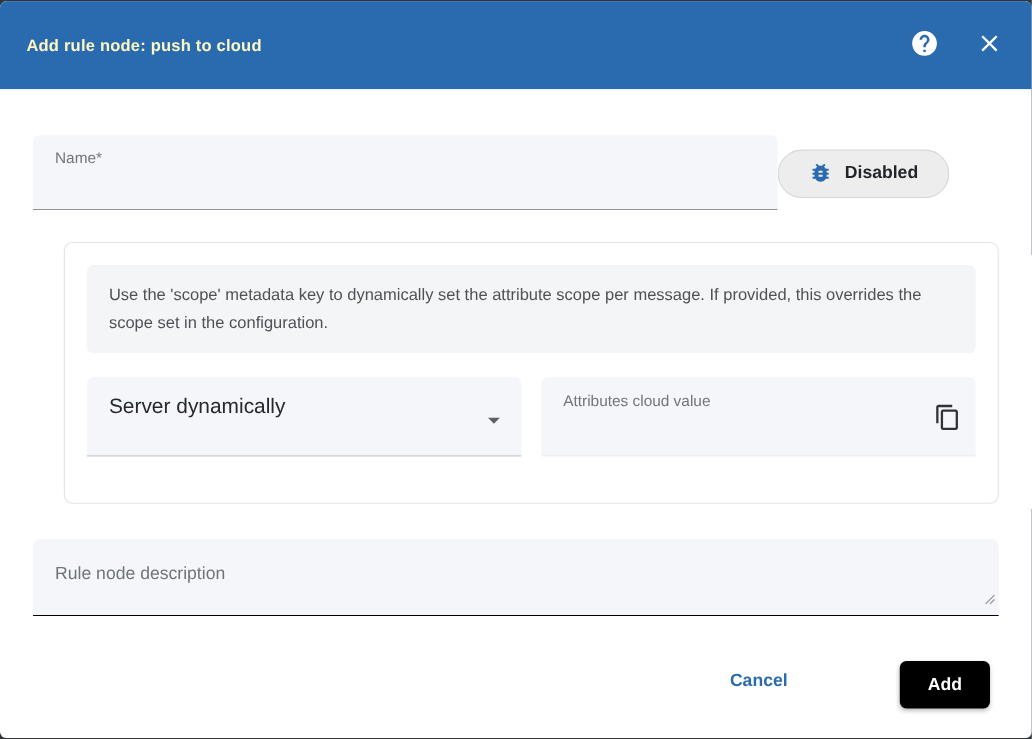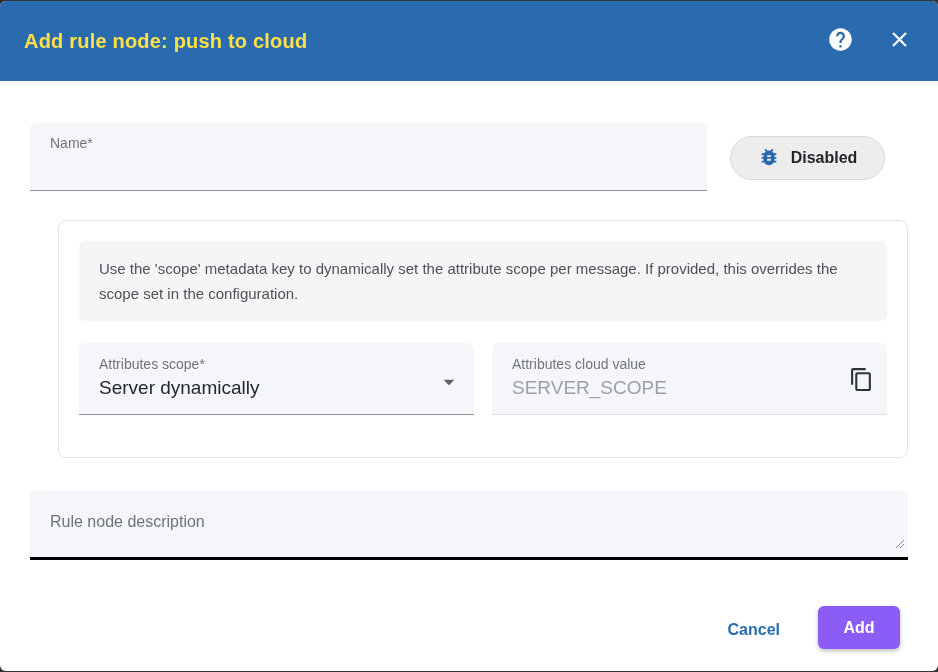--- a/index.html
+++ b/index.html
@@ -23,7 +23,7 @@
     display: flex; align-items: center;
     padding: 0 26px 0 24px;
   }
-  .dlg-title { flex: 1; color: #fde047; font-size: 20px; font-weight: 700; letter-spacing: .2px; }
+  .dlg-title { flex: 1; color: #fef9c3; font-size: 15px; font-weight: 700; letter-spacing: .2px; }
   .icon-btn {
     background: none; border: none; cursor: pointer;
     display: flex; align-items: center; justify-content: center;

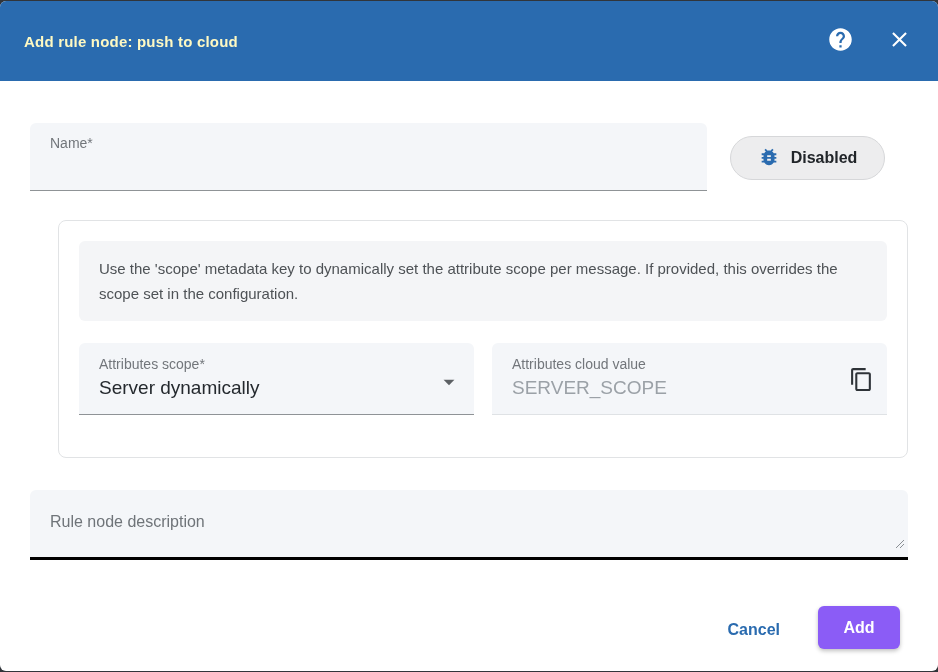--- a/index.html
+++ b/index.html
@@ -49,7 +49,7 @@
     font-family: inherit; font-size: 19px; color: #24292e; height: 30px; padding: 0;
   }
   .name-field { width: 677px; height: 68px; }
-  .chip-zone { flex: 1; display: flex; justify-content: center; padding-top: 13px; }
+  .chip-zone { flex: 1; display: flex; padding-top: 13px; }
   .debug-chip {
     height: 44px; border-radius: 22px;
     background: #ededee; border: 1px solid #d6d7d9;

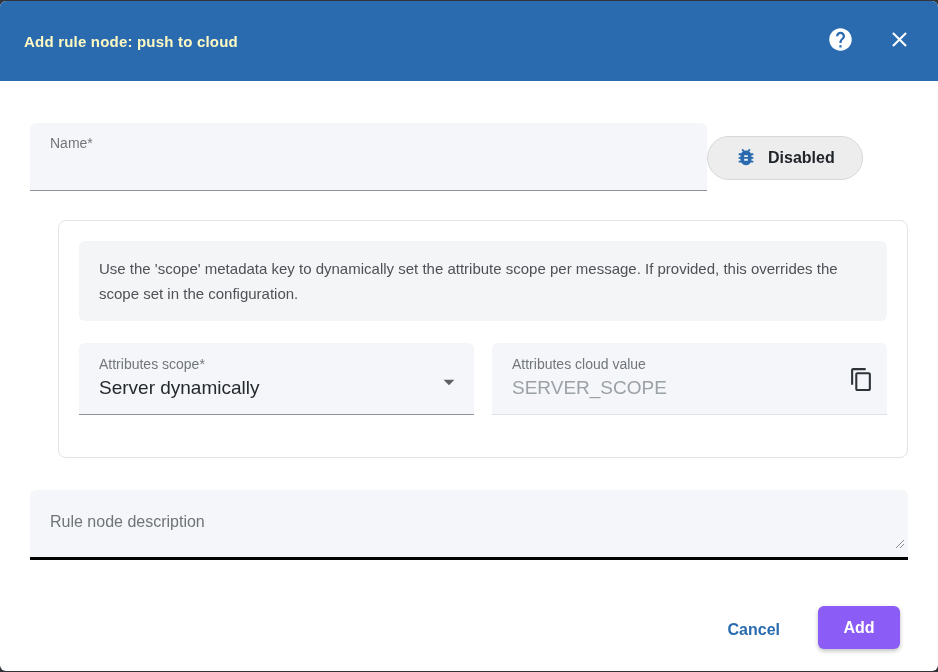--- a/index.html
+++ b/index.html
@@ -159,7 +159,6 @@
 
       <div class="fields-row">
         <div class="fill-field select-field">
-          <div class="field-label">Attributes scope*</div>
           <div class="field-value">Server dynamically</div>
           <span class="select-caret">
             <svg viewBox="0 0 24 24">

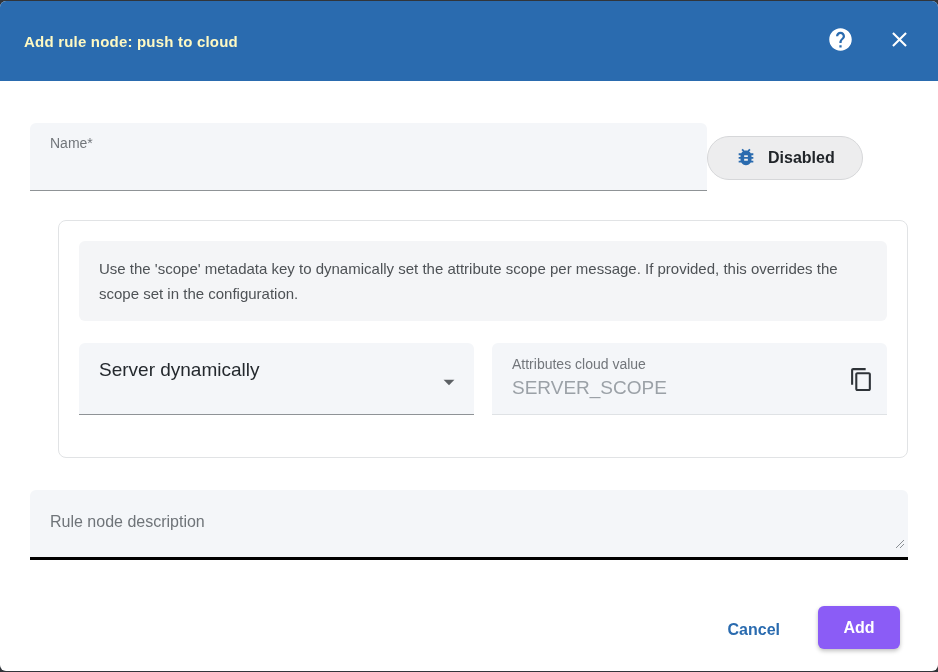--- a/index.html
+++ b/index.html
@@ -169,7 +169,6 @@
 
         <div class="fill-field disabled-field">
           <div class="field-label">Attributes cloud value</div>
-          <div class="field-value">SERVER_SCOPE</div>
           <button class="icon-btn copy-btn">
             <span>
               <svg viewBox="0 0 24 24">

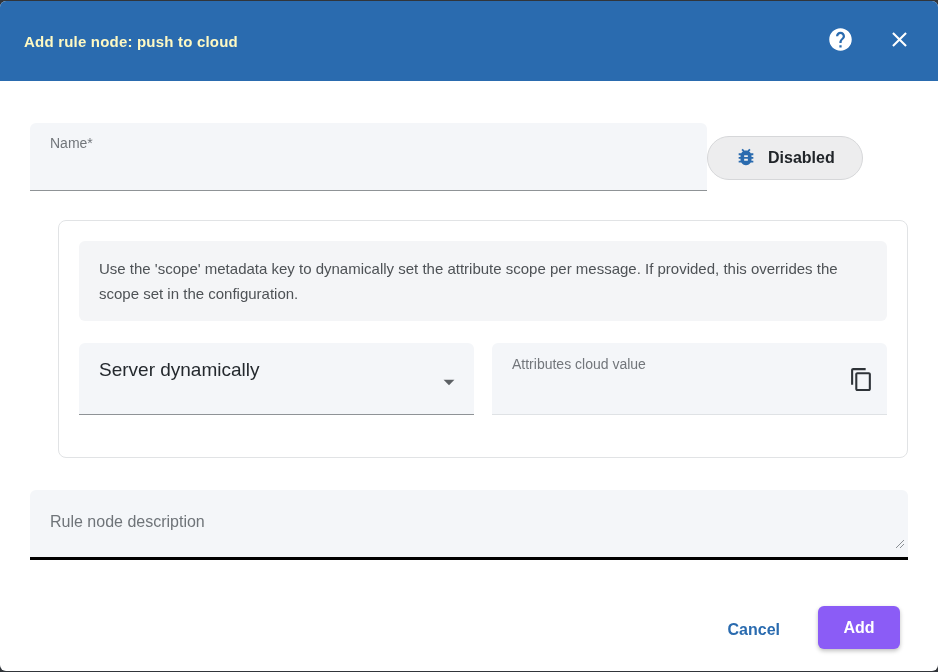--- a/index.html
+++ b/index.html
@@ -83,7 +83,7 @@
   .desc-field {
     margin-top: 32px; height: 70px;
     background: #f4f6f9; border-radius: 6px 6px 0 0;
-    border-bottom: 3px solid #000000;
+    border-bottom: 1px solid #000000;
     position: relative;
   }
   .desc-field textarea {

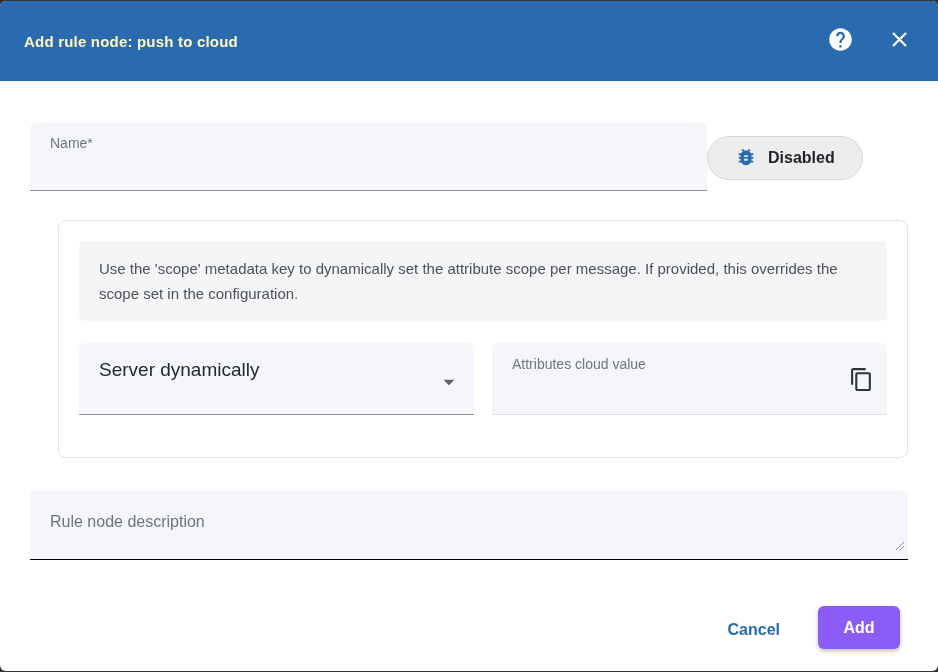--- a/index.html
+++ b/index.html
@@ -98,8 +98,8 @@
   
   .dlg-footer {
     margin-top: auto;
-    display: flex; align-items: flex-end; justify-content: flex-end;
-    padding: 0 8px 10px 0; height: 58px; flex: 0 0 58px;
+    display: flex; align-items: flex-start; justify-content: flex-end;
+    padding: 0 8px 10px 0; height: 58px; flex: 0 0 58px; gap: 48px;
   }
   .cancel-btn {
     background: none; border: none; cursor: pointer;

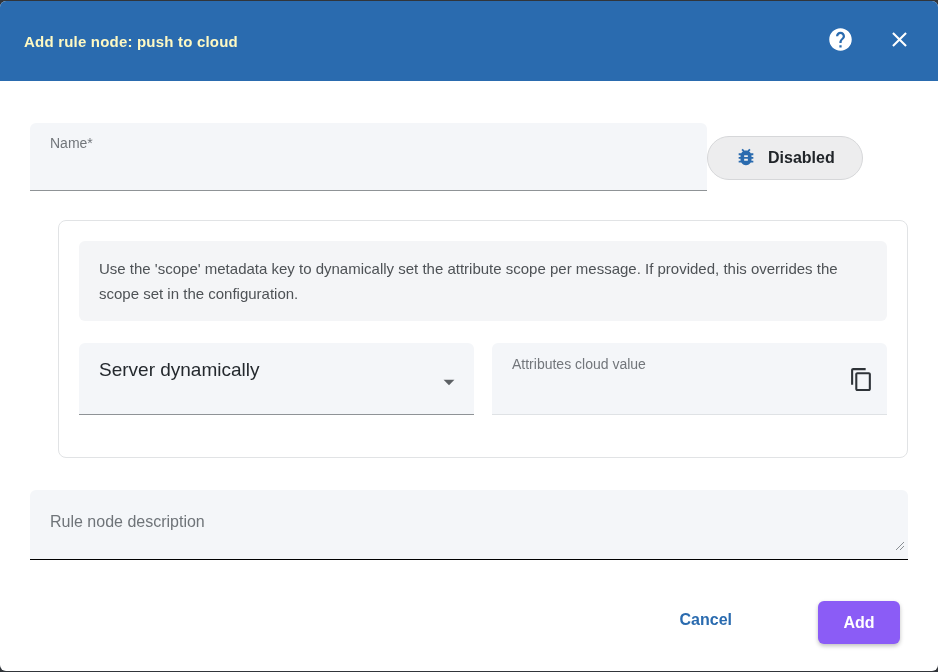--- a/index.html
+++ b/index.html
@@ -107,8 +107,8 @@
     padding: 10px 18px;
   }
   .add-btn {
-    width: 82px; height: 43px; margin-left: 20px;
-    background: #8b5cf6; border: none; border-radius: 6px; cursor: pointer;
+    width: 82px; height: 43px; margin-left: 36px;
+    background: #000000; border: none; border-radius: 6px; cursor: pointer;
     color: #ffffff; font-size: 16px; font-weight: 700; font-family: inherit;
     box-shadow: 0 2px 4px rgba(0,0,0,.25);
   }

